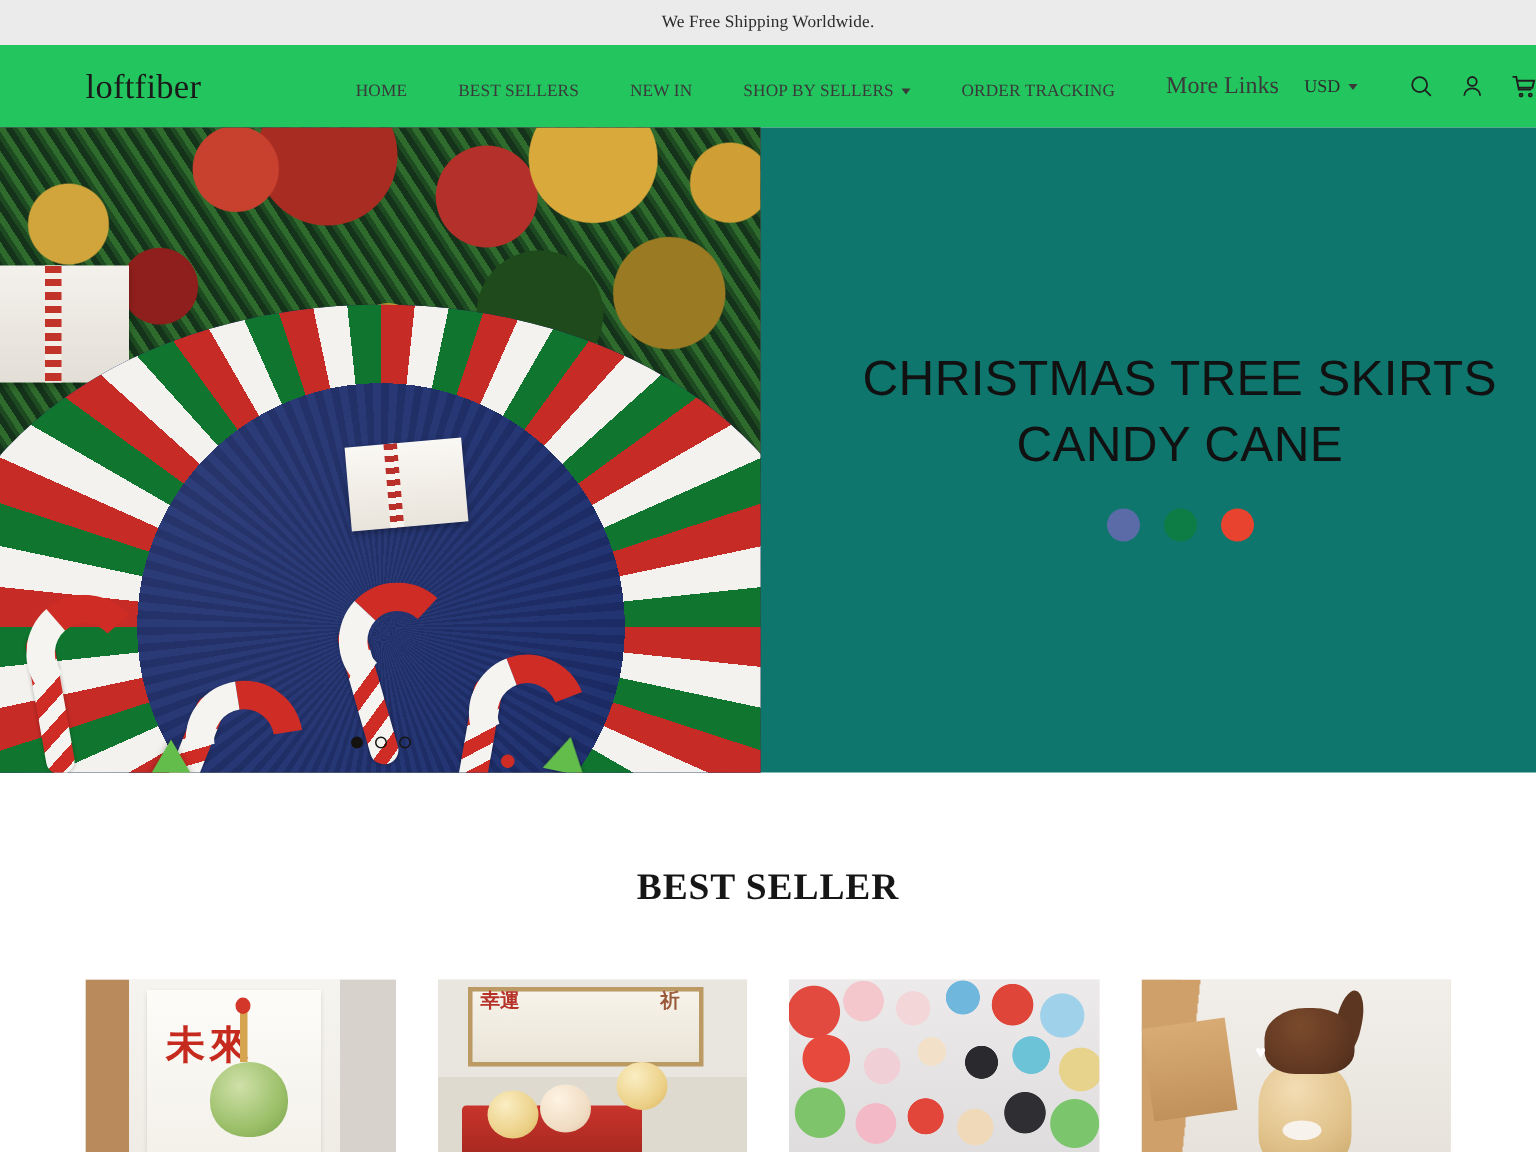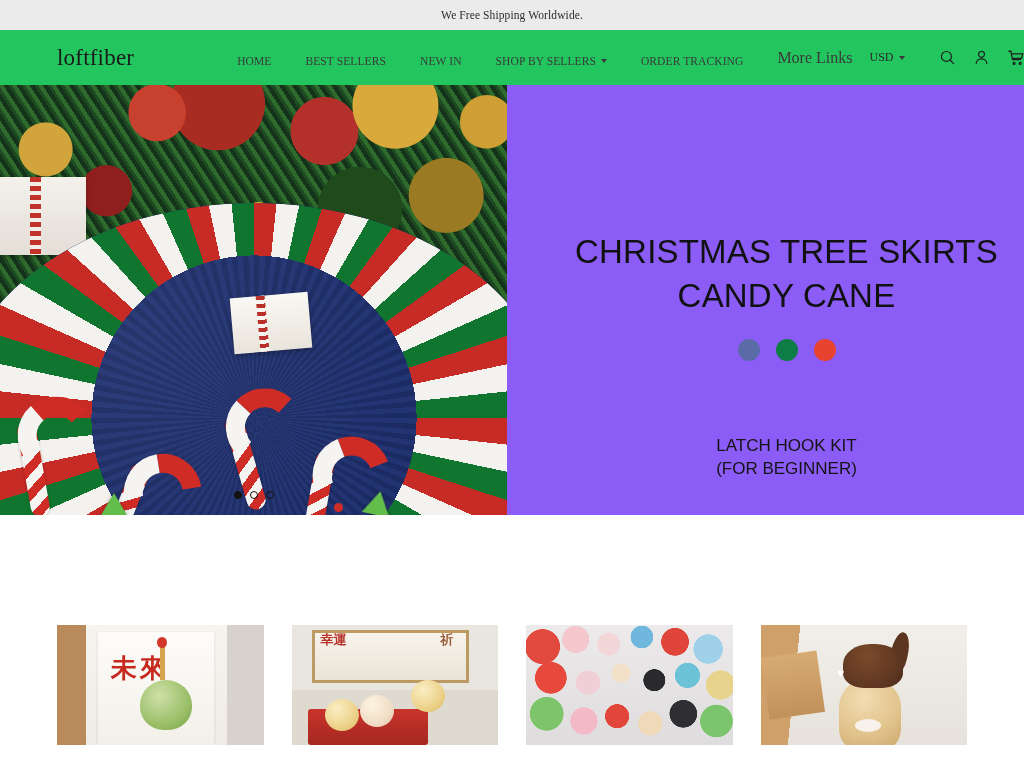--- a/index.html
+++ b/index.html
@@ -84,7 +84,7 @@
   .hero {
     position: relative;
     height: 430px;
-    background: #8b5cf6;
+    background: #0f766e;
     display: flex;
     gap: 42px;
   }

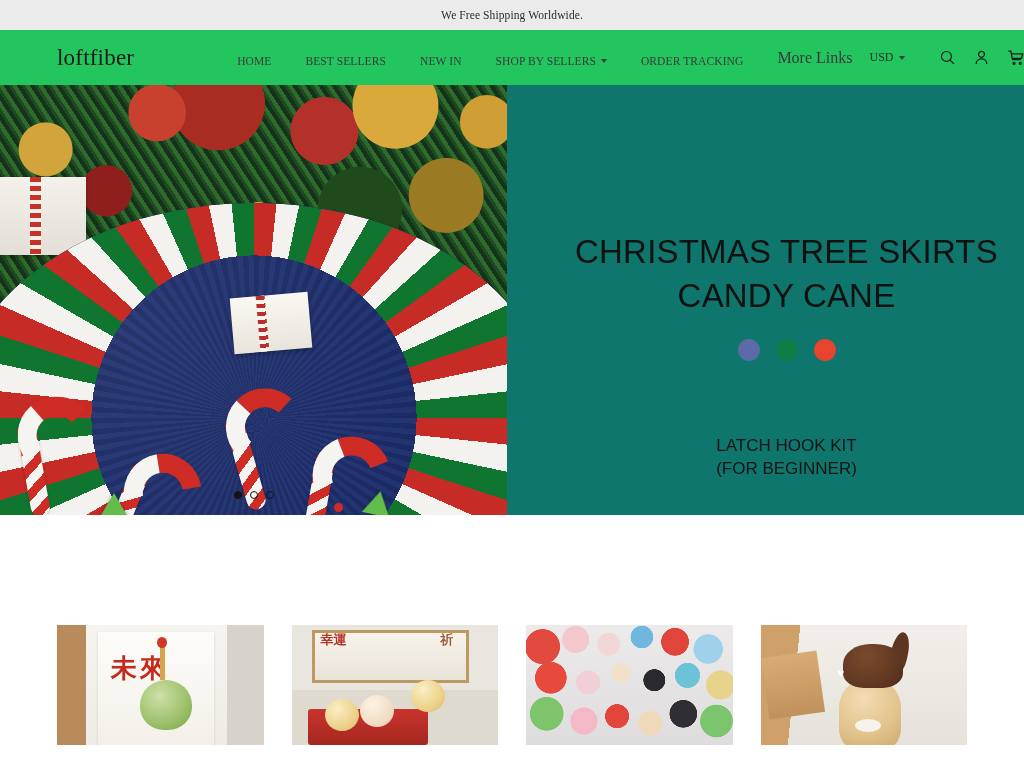--- a/index.html
+++ b/index.html
@@ -494,10 +494,6 @@
       <span class="swatch" id="sw2" style="background: rgb(232, 67, 46);"></span>
     </div>
 
-    <div class="hero-sub">
-      <span>LATCH HOOK KIT</span><br>
-      <span>(FOR BEGINNER)</span>
-    </div>
   </div>
 </section>
 

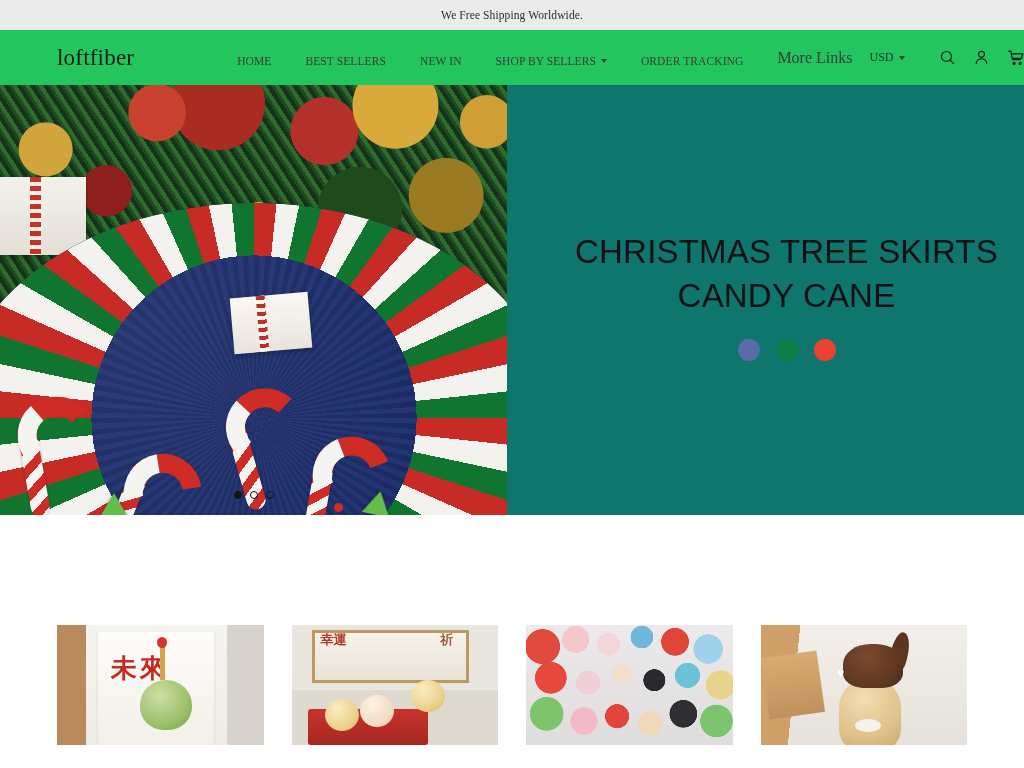--- a/index.html
+++ b/index.html
@@ -498,6 +498,7 @@
 </section>
 
 <section class="section">
+  <h2 class="section-title">BEST SELLER</h2>
 
   <div class="cards">
 

